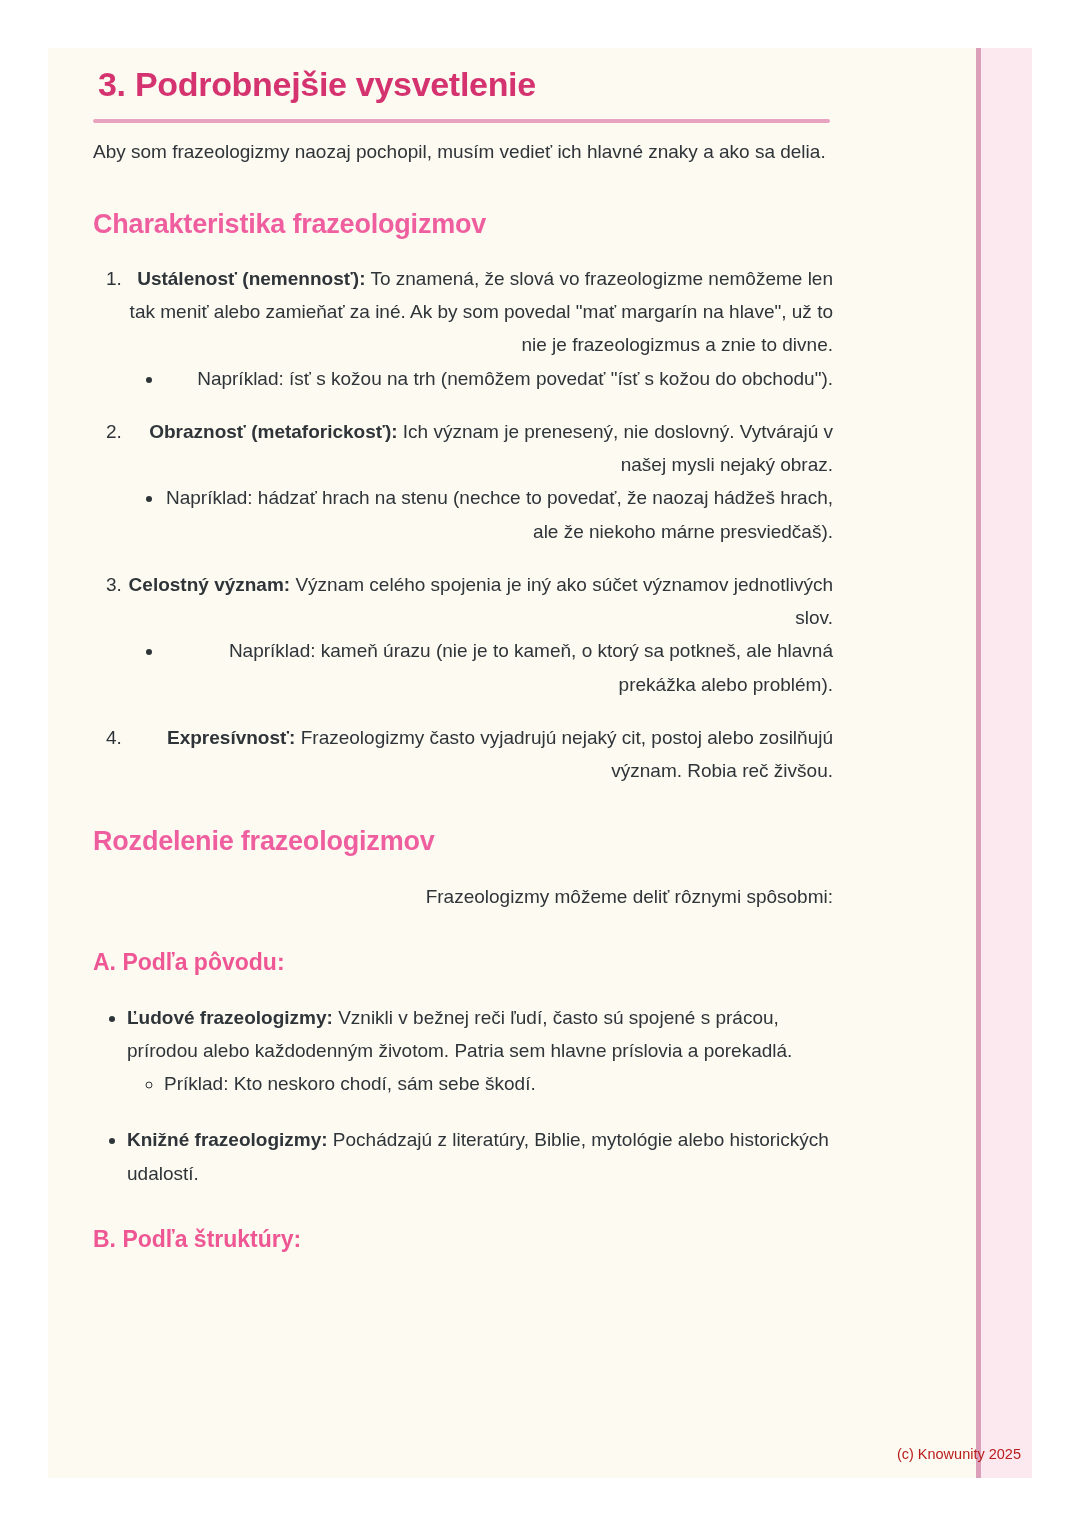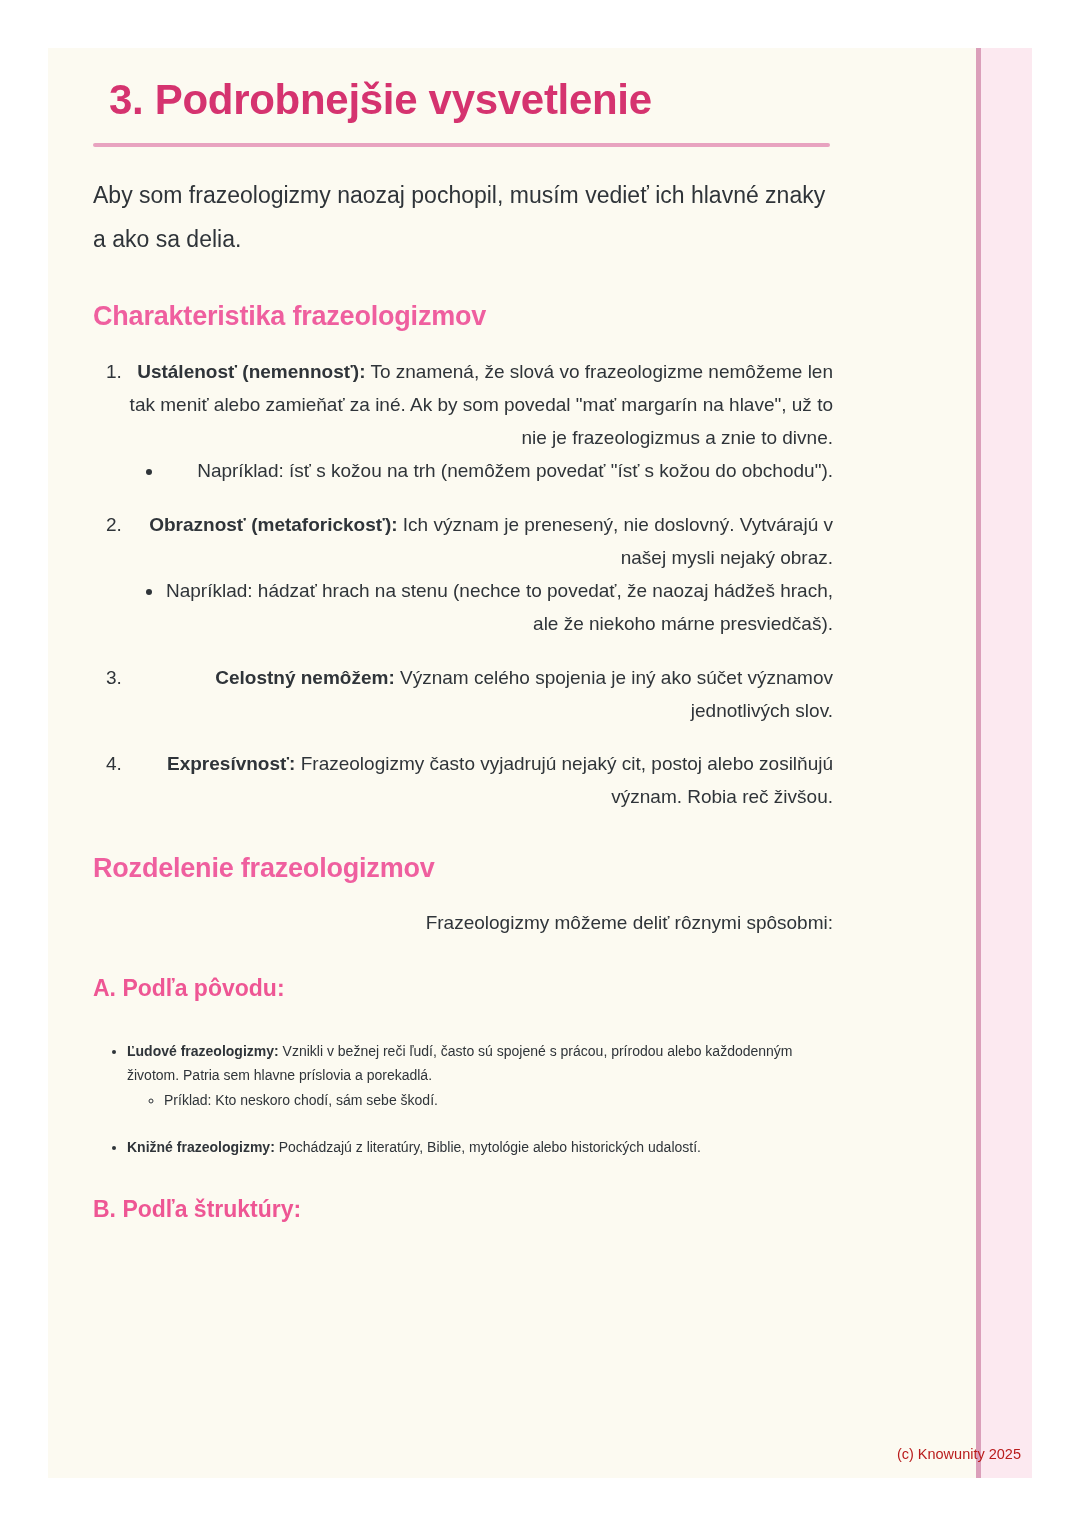--- a/index.html
+++ b/index.html
@@ -45,8 +45,8 @@
     z-index: 0;
   }
   h1 {
-    margin: 16px;
-    font-size: 42px;
+    margin: 5px;
+    font-size: 34px;
     line-height: 1.25;
     font-weight: 700;
     color: #d5336f;

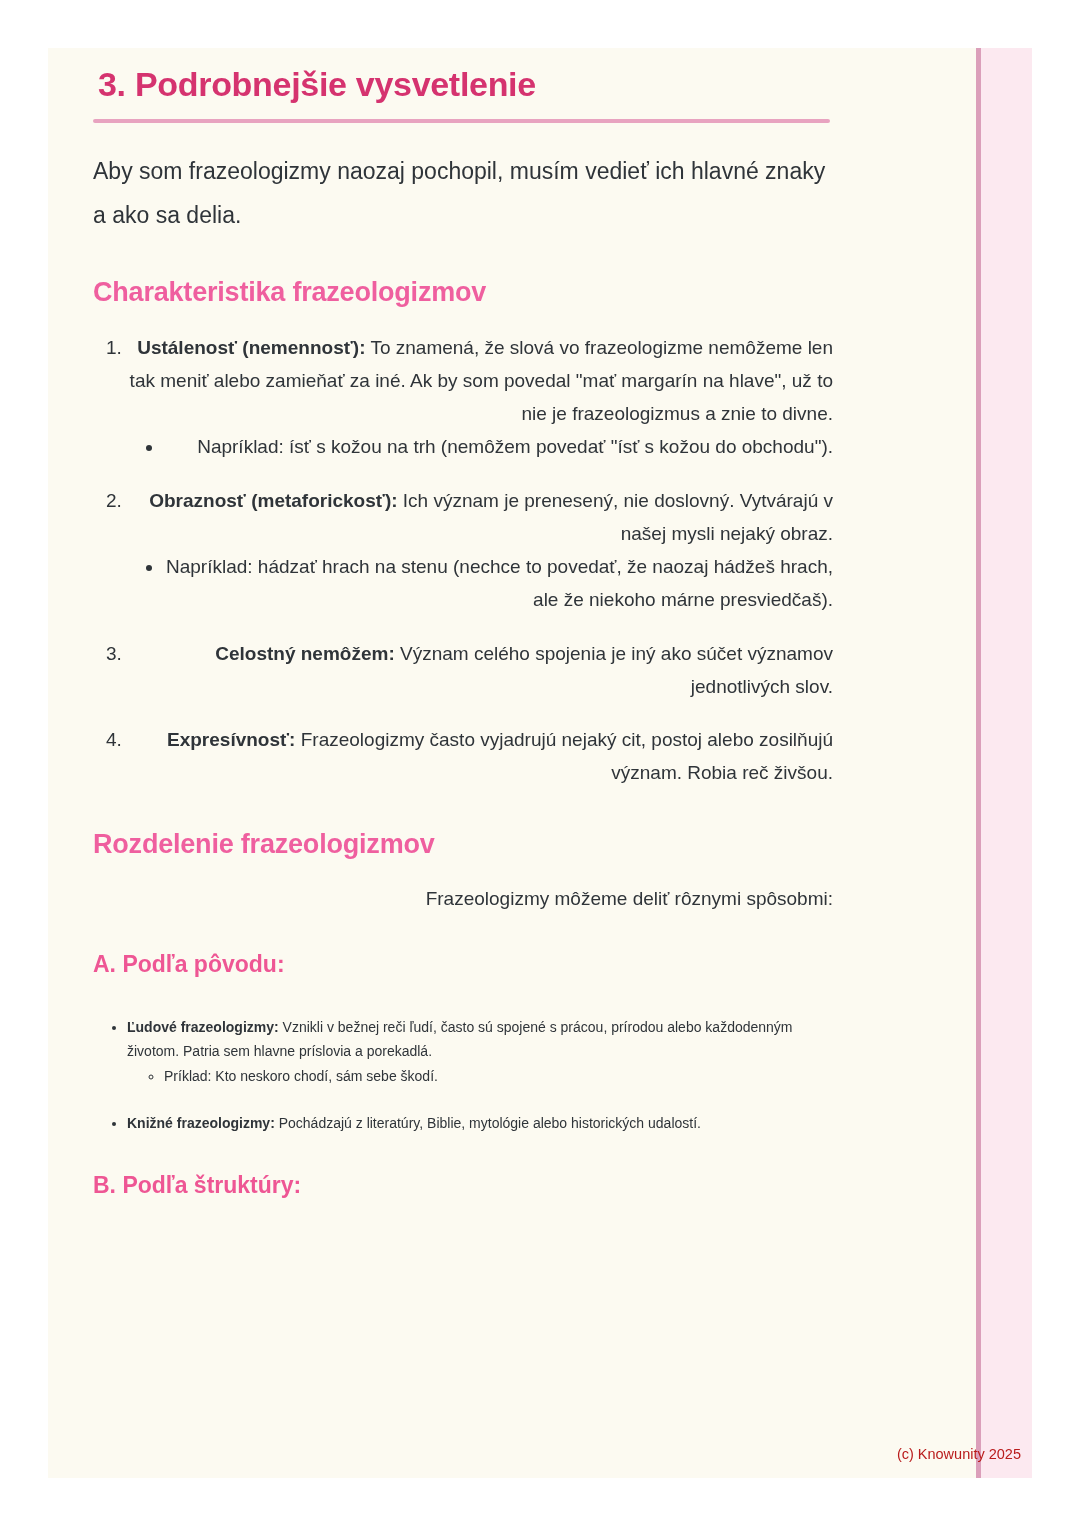--- a/index.html
+++ b/index.html
@@ -60,8 +60,8 @@
     border-radius: 2px;
   }
   .intro {
-    margin: 26px 0 0;
-    font-size: 23px;
+    margin: 10px 0 0;
+    font-size: 19px;
     line-height: 1.95;
   }
   h2 {

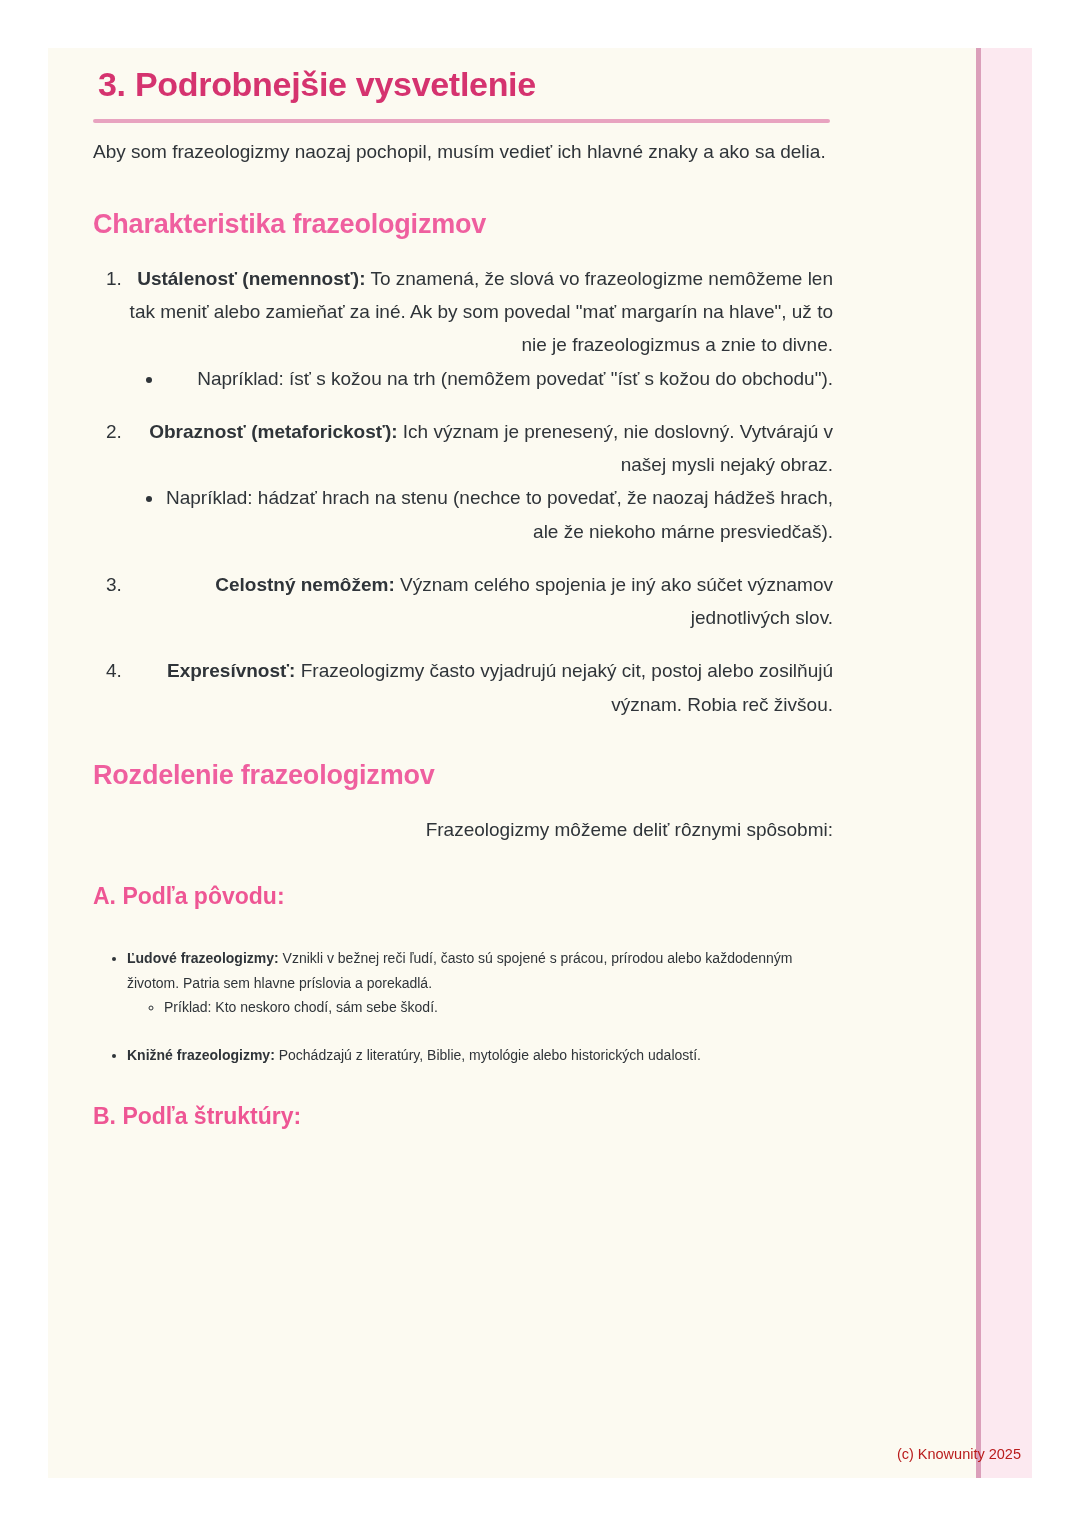--- a/index.html
+++ b/index.html
@@ -150,7 +150,7 @@
           </ul>
         </li>
         <li>
-          <span class="b">Celostný nemôžem:</span><span> Význam celého spojenia je iný ako súčet významov jednotlivých slov.</span>
+          <span class="b">Celostný význam:</span><span> Význam celého spojenia je iný ako súčet významov jednotlivých slov.</span>
         </li>
         <li>
           <span class="b">Expresívnosť:</span><span> Frazeologizmy často vyjadrujú nejaký cit, postoj alebo zosilňujú význam. Robia reč živšou.</span>

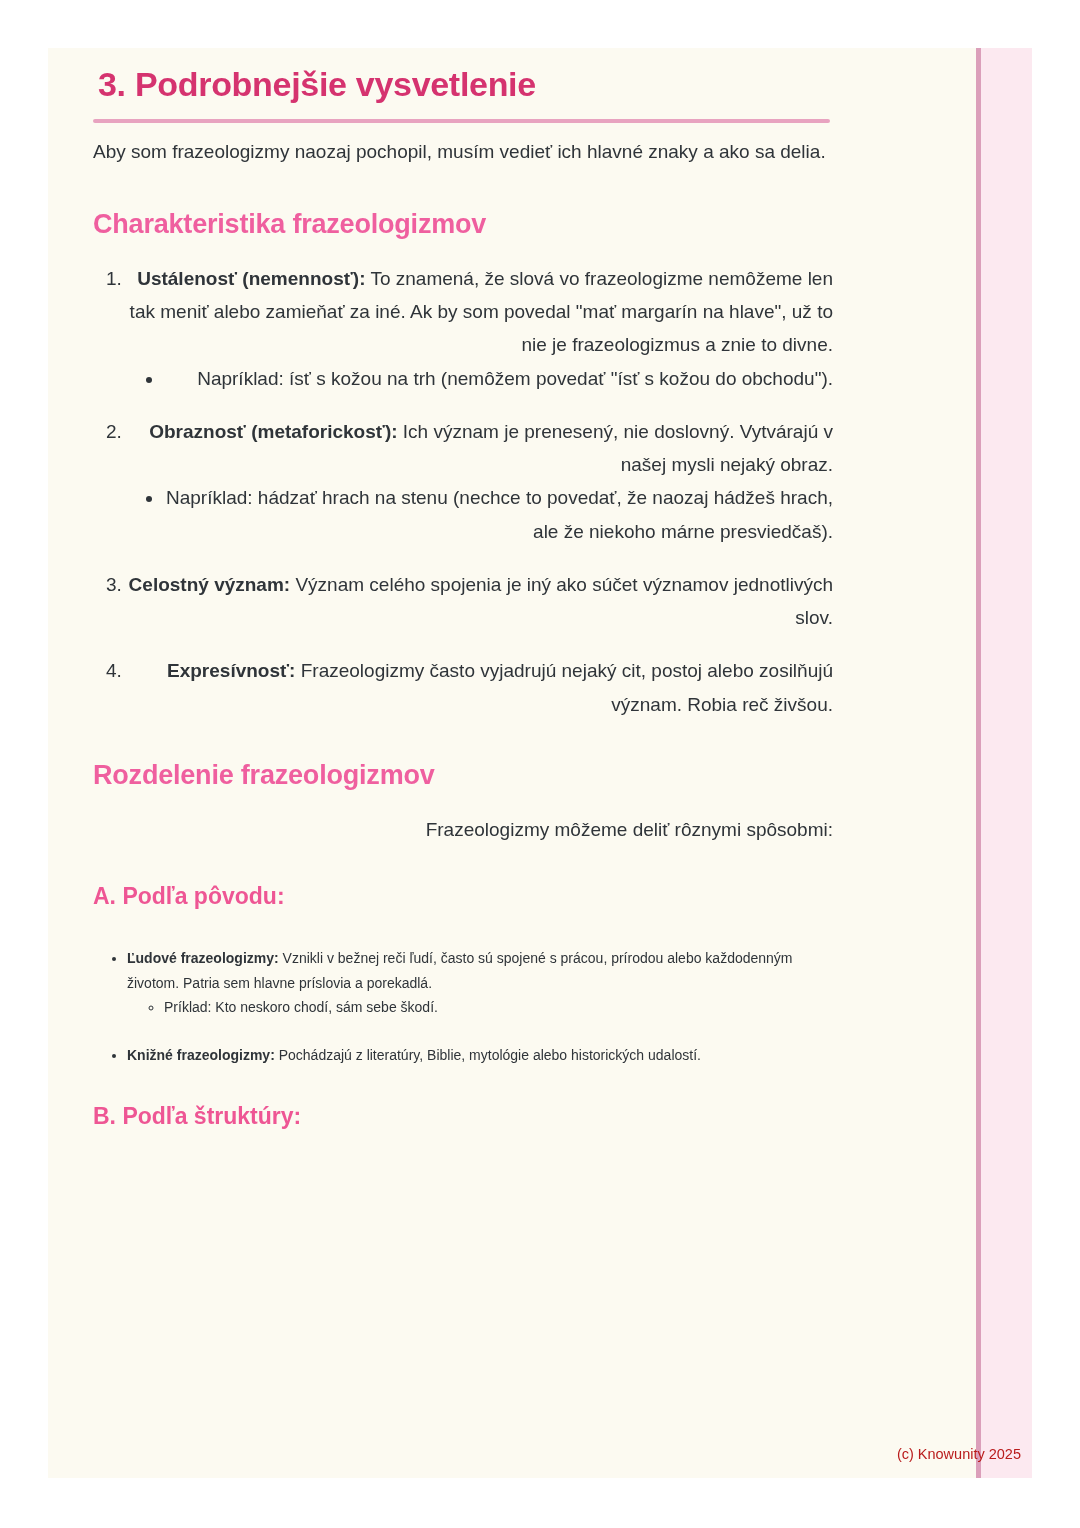--- a/index.html
+++ b/index.html
@@ -151,6 +151,9 @@
         </li>
         <li>
           <span class="b">Celostný význam:</span><span> Význam celého spojenia je iný ako súčet významov jednotlivých slov.</span>
+          <ul class="examples">
+            <li><span class="i">Napríklad: kameň úrazu</span><span> (nie je to kameň, o ktorý sa potkneš, ale hlavná prekážka alebo problém).</span></li>
+          </ul>
         </li>
         <li>
           <span class="b">Expresívnosť:</span><span> Frazeologizmy často vyjadrujú nejaký cit, postoj alebo zosilňujú význam. Robia reč živšou.</span>

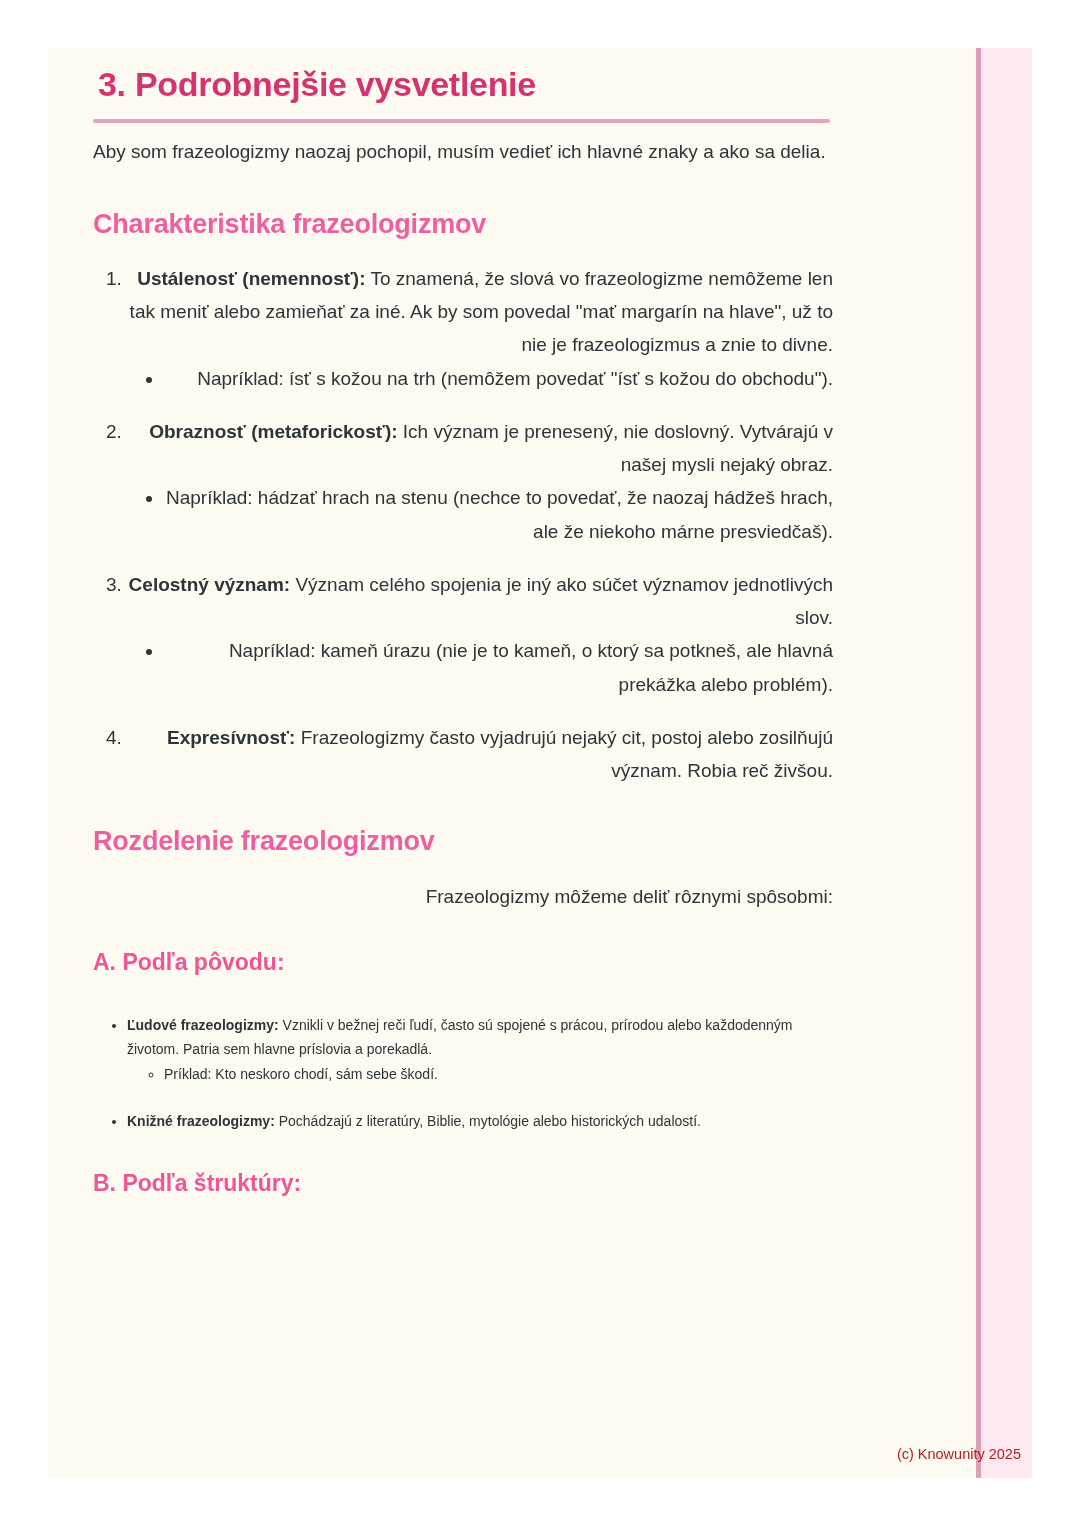--- a/index.html
+++ b/index.html
@@ -95,9 +95,9 @@
   .num-list > li { margin-bottom: 20px; }
   .num-list > li:last-child { margin-bottom: 0; }
   .bullet-list {
-    margin: 36px 0 0;
+    margin: 24px 0 0;
     padding-left: 34px;
-    font-size: 14px;
+    font-size: 19px;
     line-height: 1.75;
     list-style: disc;
   }

